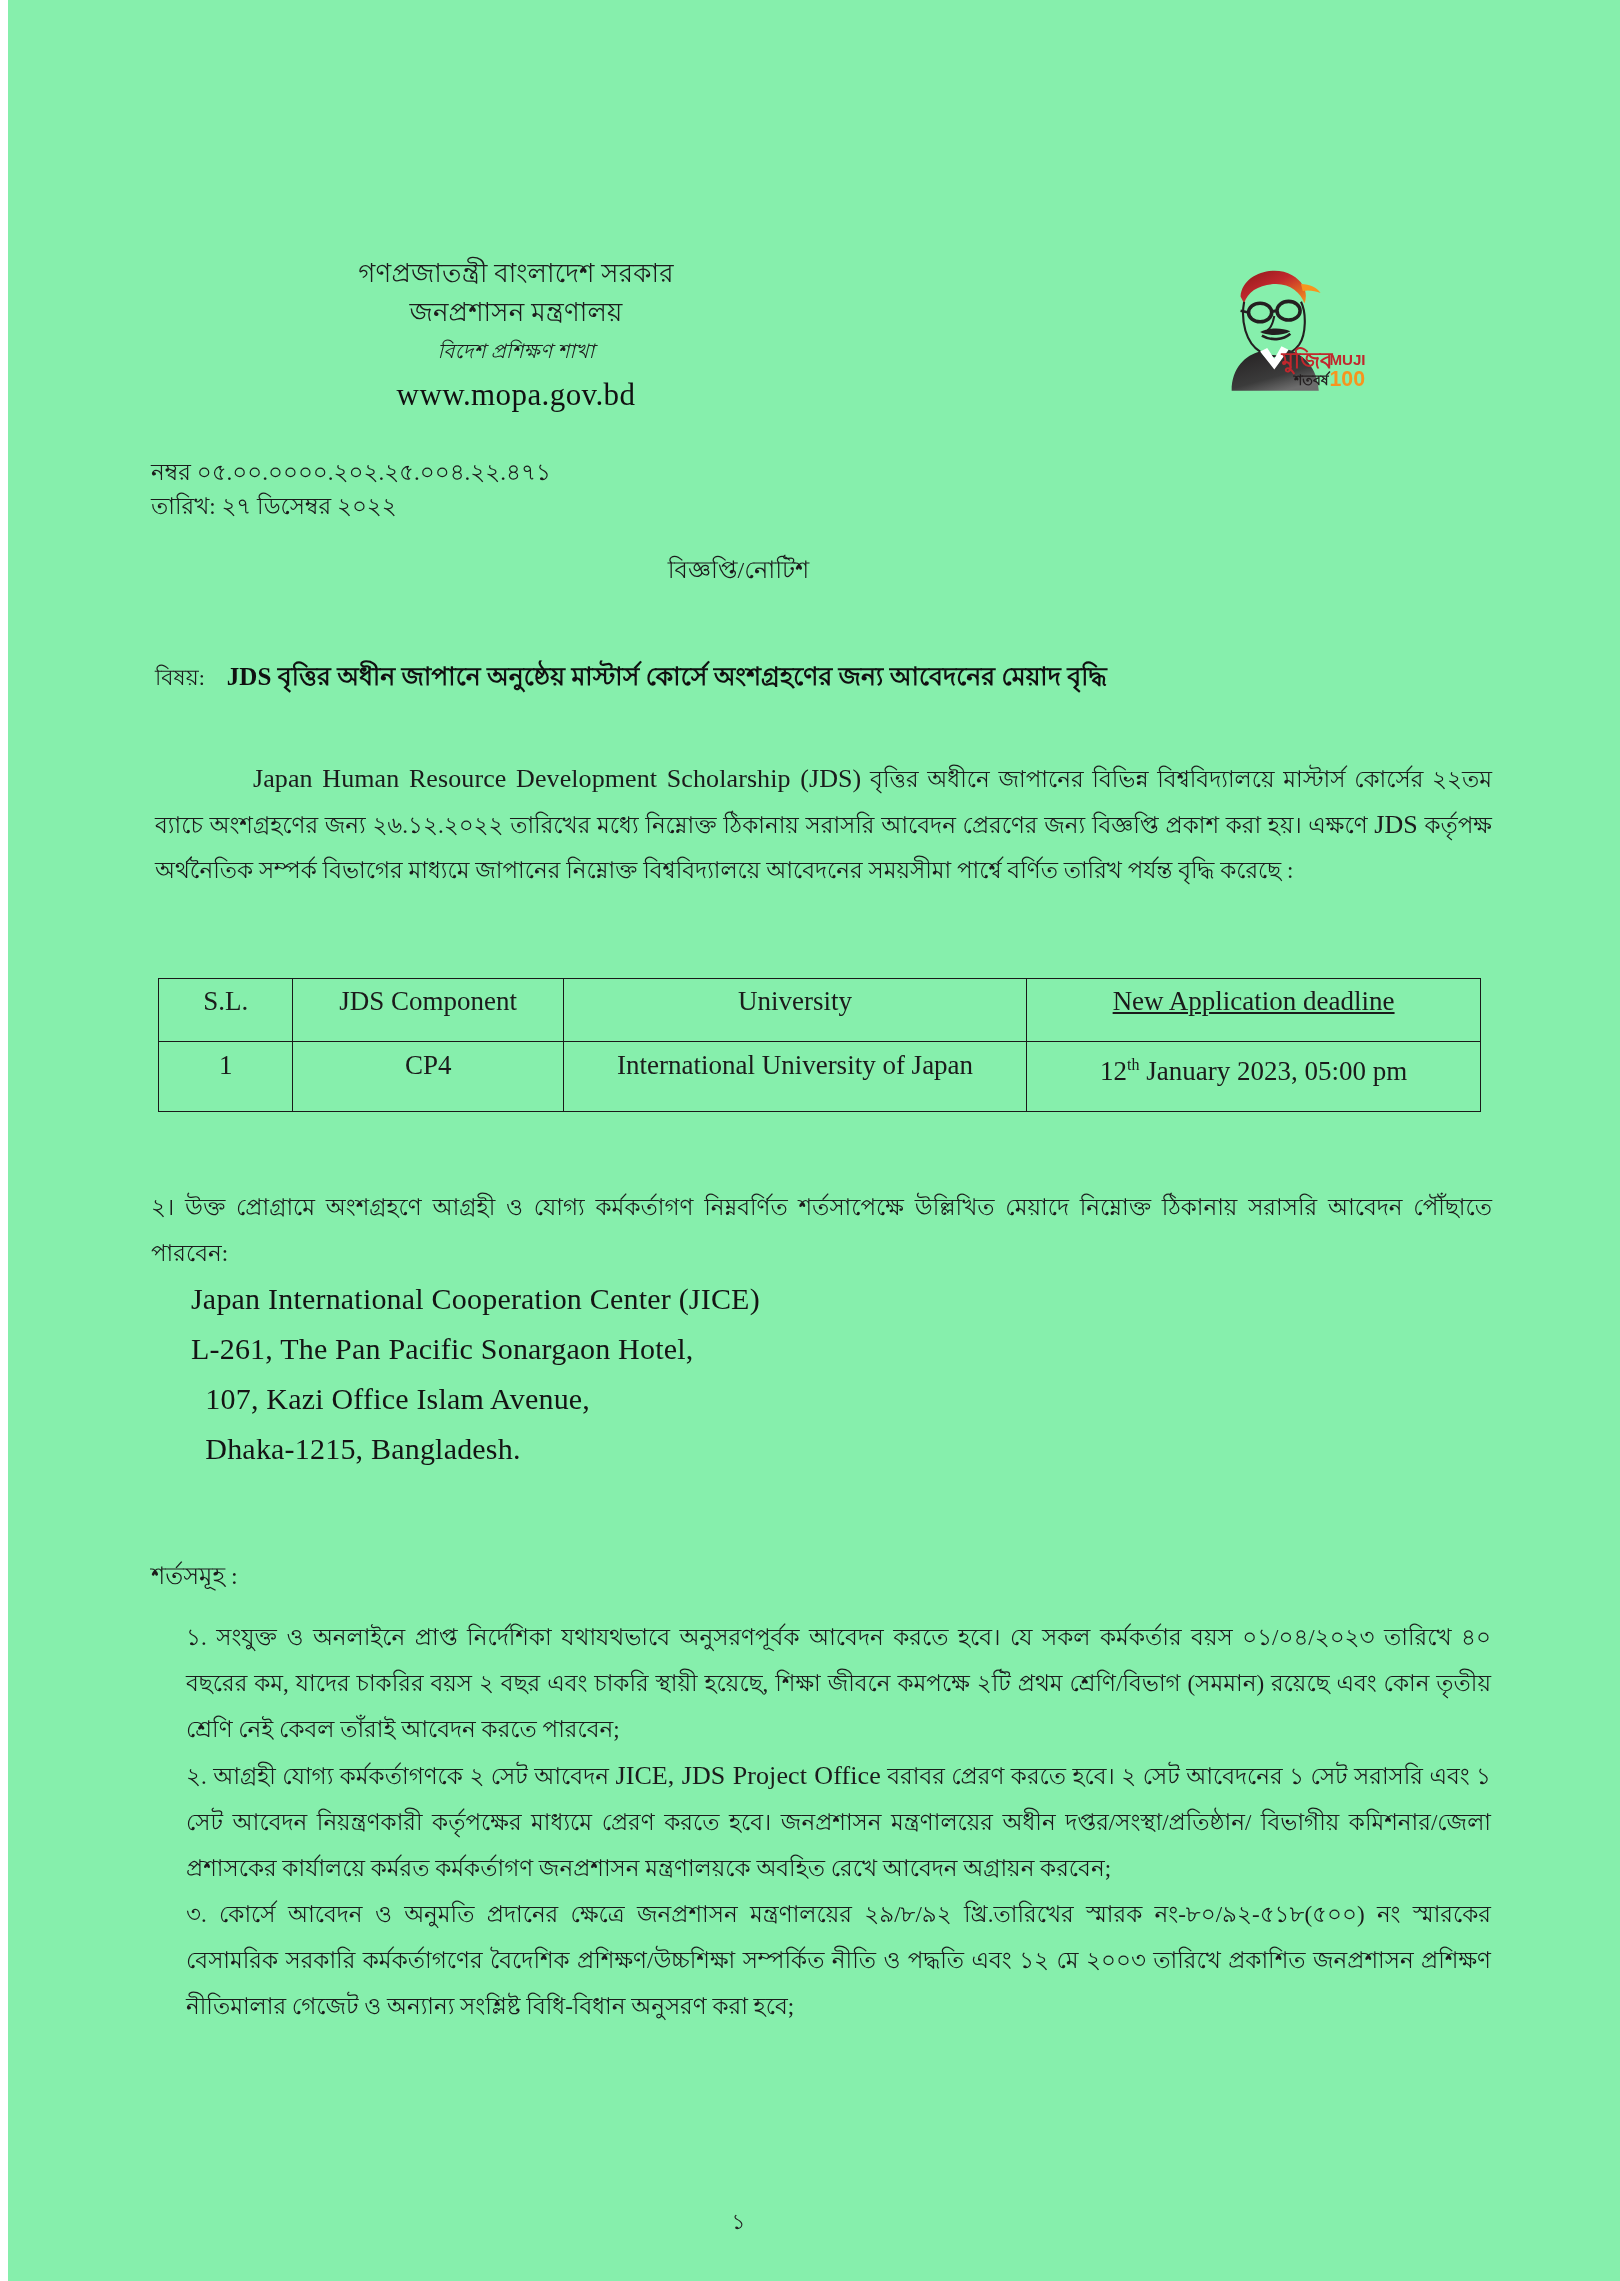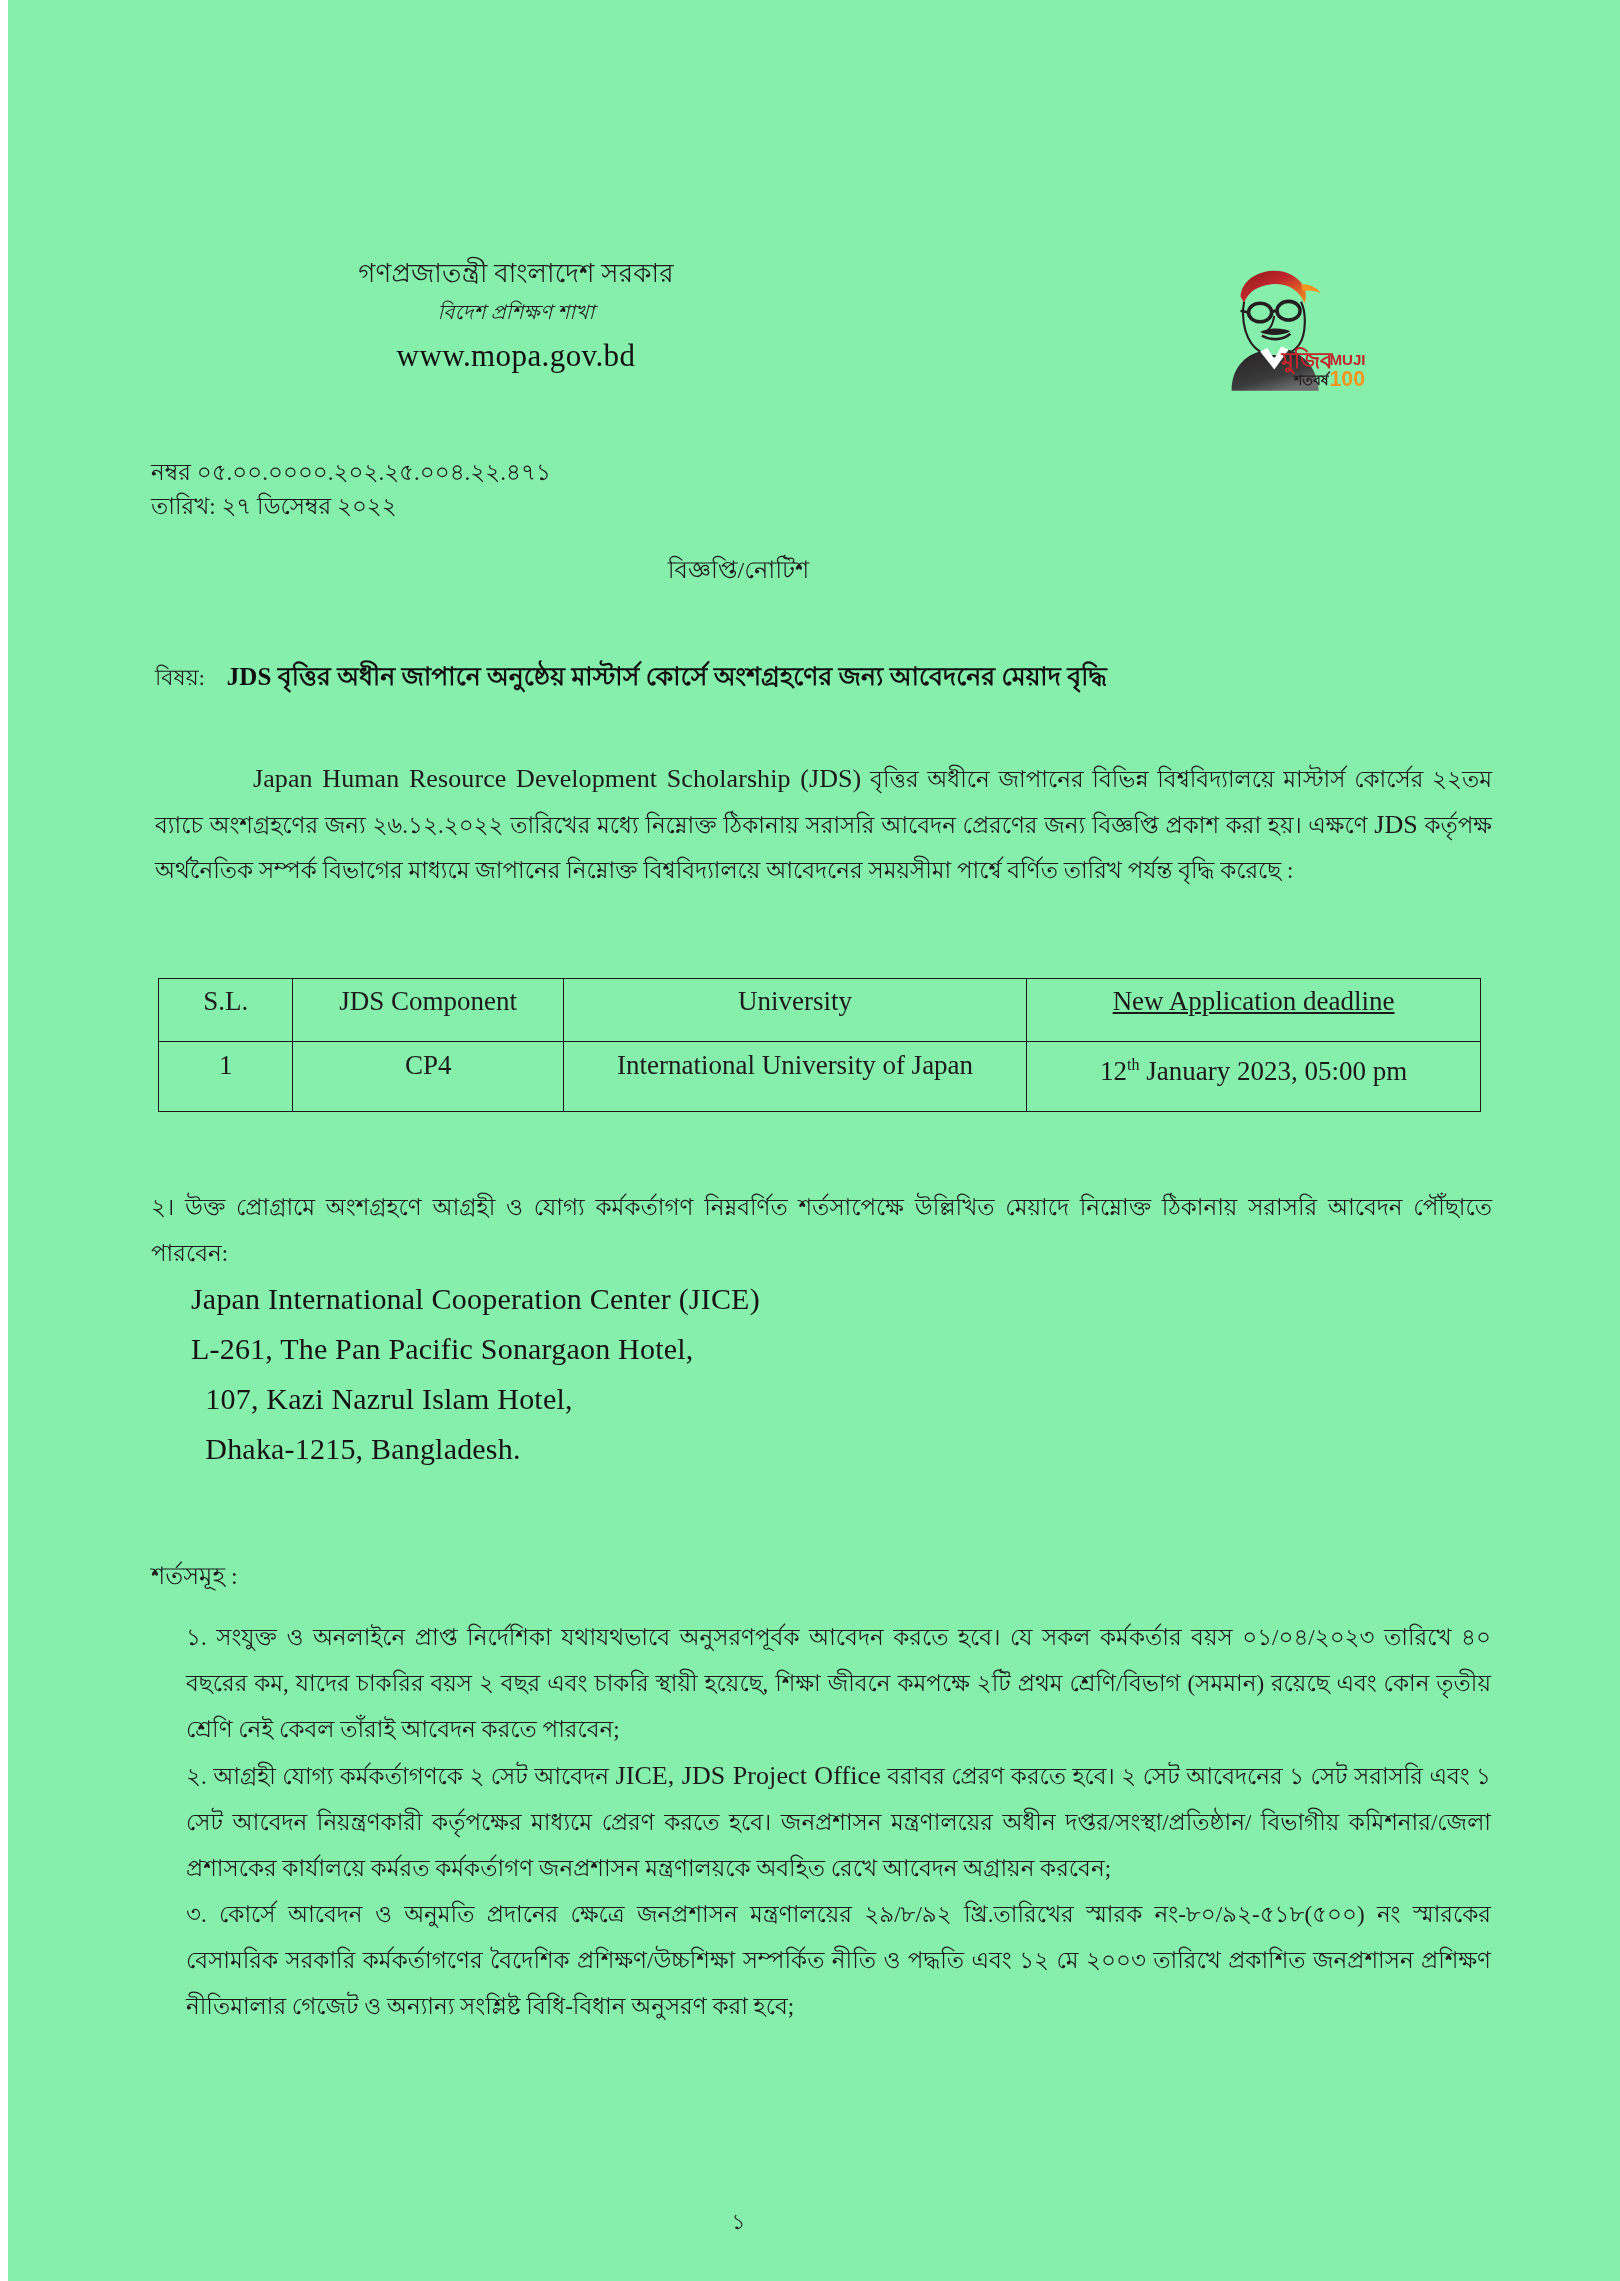--- a/index.html
+++ b/index.html
@@ -240,6 +240,7 @@
   <div class="header-wrap">
     <div class="header-center">
       <div class="gov-line l1">গণপ্রজাতন্ত্রী বাংলাদেশ সরকার</div>
+      <div class="gov-line l2">জনপ্রশাসন মন্ত্রণালয়</div>
       <div class="gov-line l3">বিদেশ প্রশিক্ষণ শাখা</div>
       <div class="gov-url">www.mopa.gov.bd</div>
     </div>

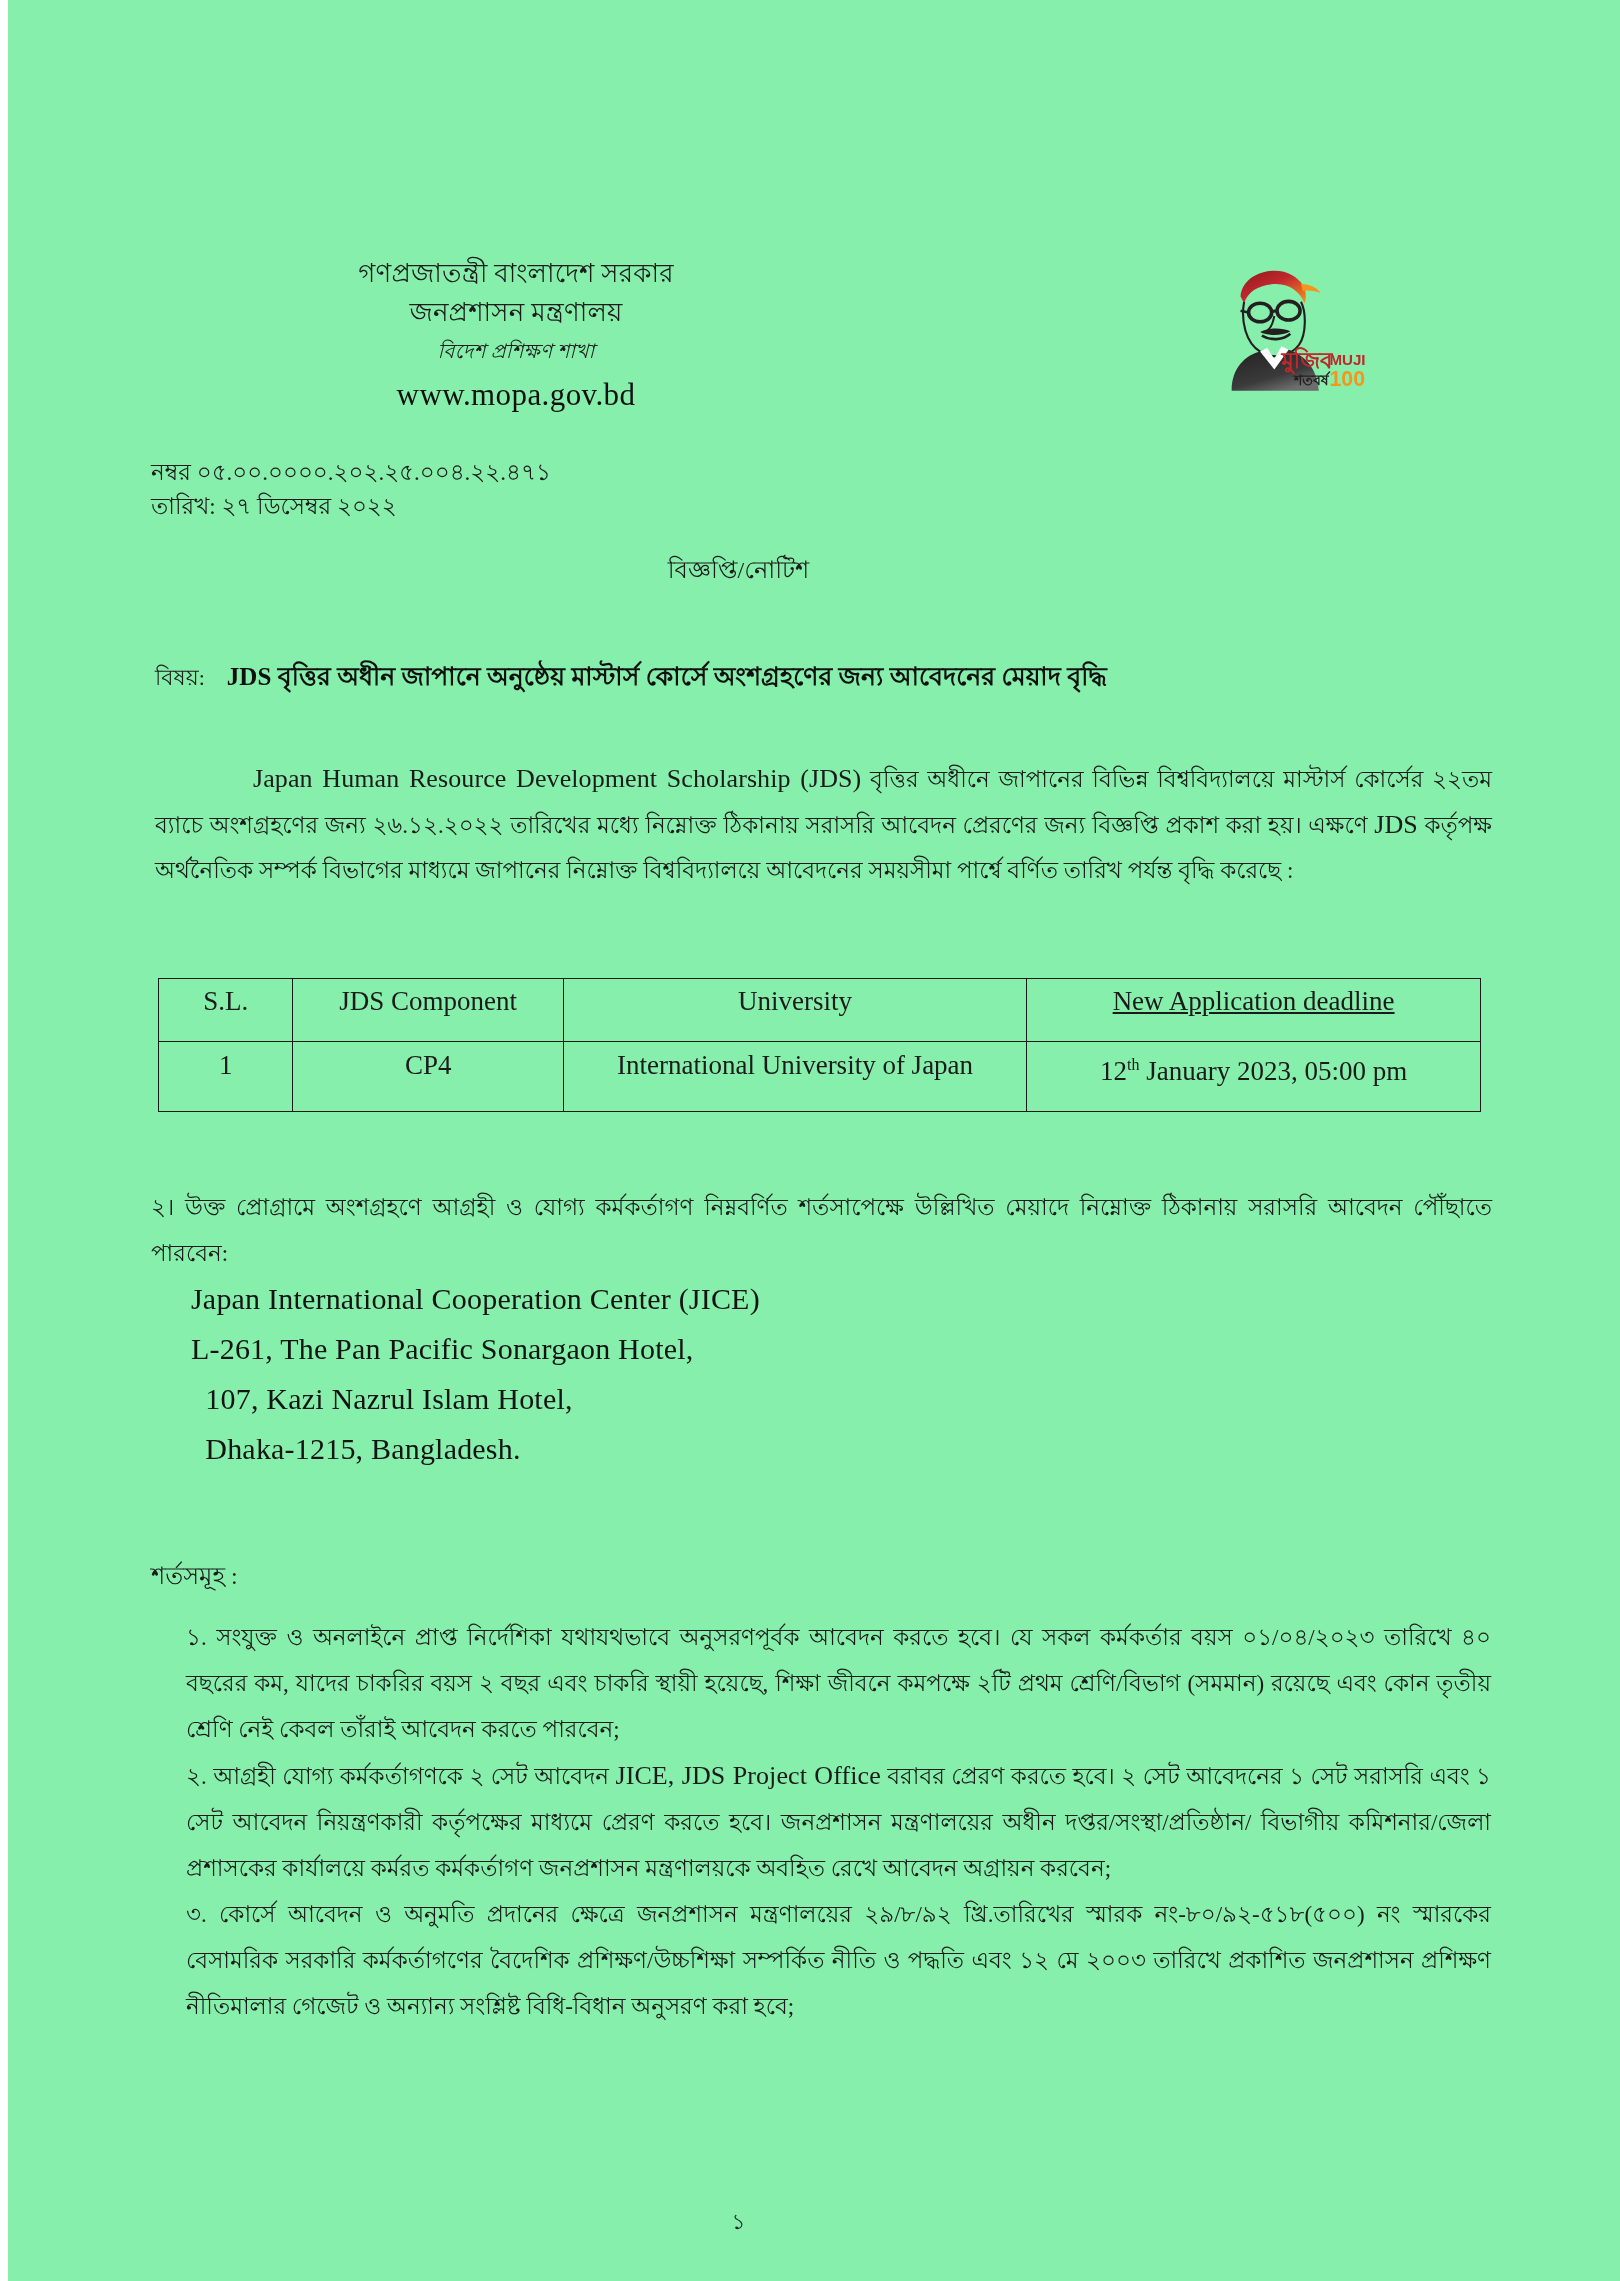--- a/index.html
+++ b/index.html
@@ -328,7 +328,7 @@
   <div class="addr">
     <div class="ln">Japan International Cooperation Center (JICE)</div>
     <div class="ln">L-261, The Pan Pacific Sonargaon Hotel,</div>
-    <div class="ln indent">107, Kazi Nazrul Islam Hotel,</div>
+    <div class="ln indent">107, Kazi Office Islam Avenue,</div>
     <div class="ln indent">Dhaka-1215, Bangladesh.</div>
   </div>
 

